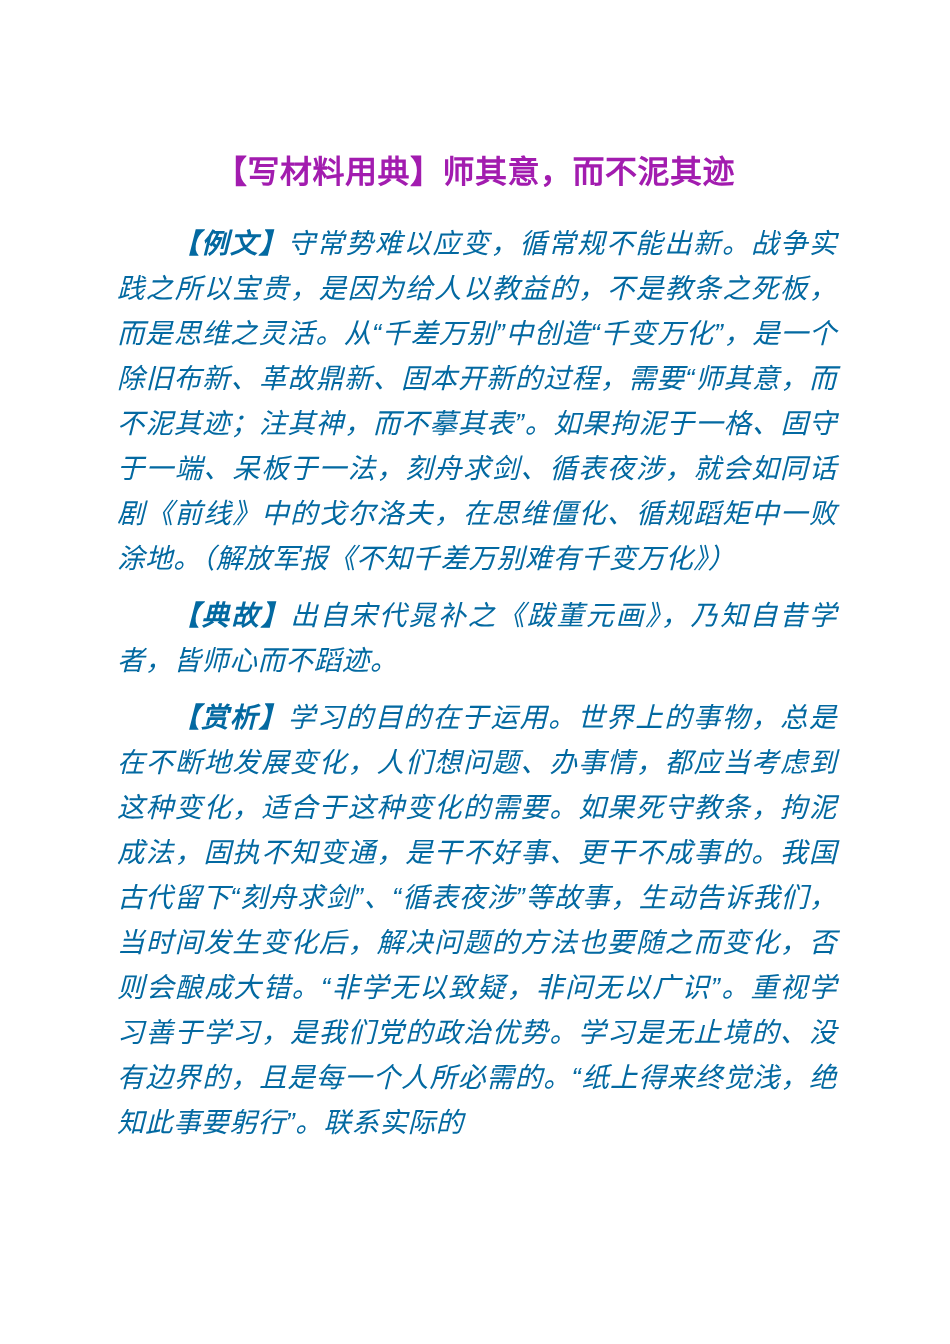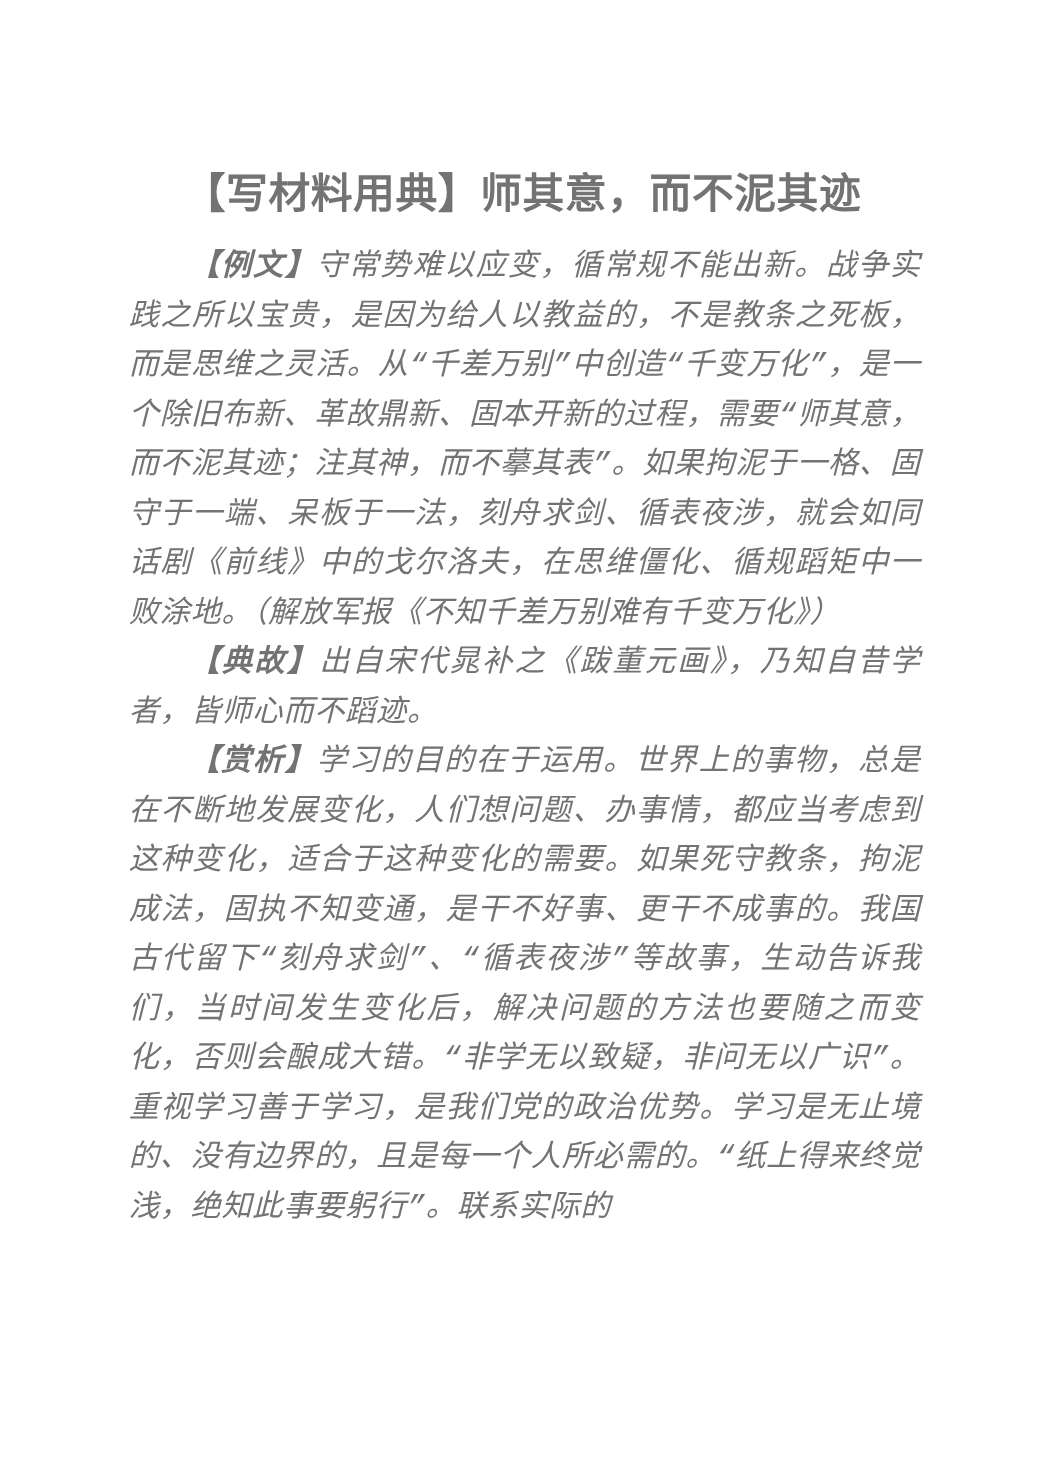--- a/index.html
+++ b/index.html
@@ -26,10 +26,10 @@
     text-align: center;
     font-family: "DejaVu Sans", "Liberation Sans", sans-serif;
     font-weight: 700;
-    font-size: 38px;
+    font-size: 32px;
     line-height: 50px;
     letter-spacing: 0.5px;
-    color: #737373;
+    color: #a21caf;
     white-space: nowrap;
   }
 

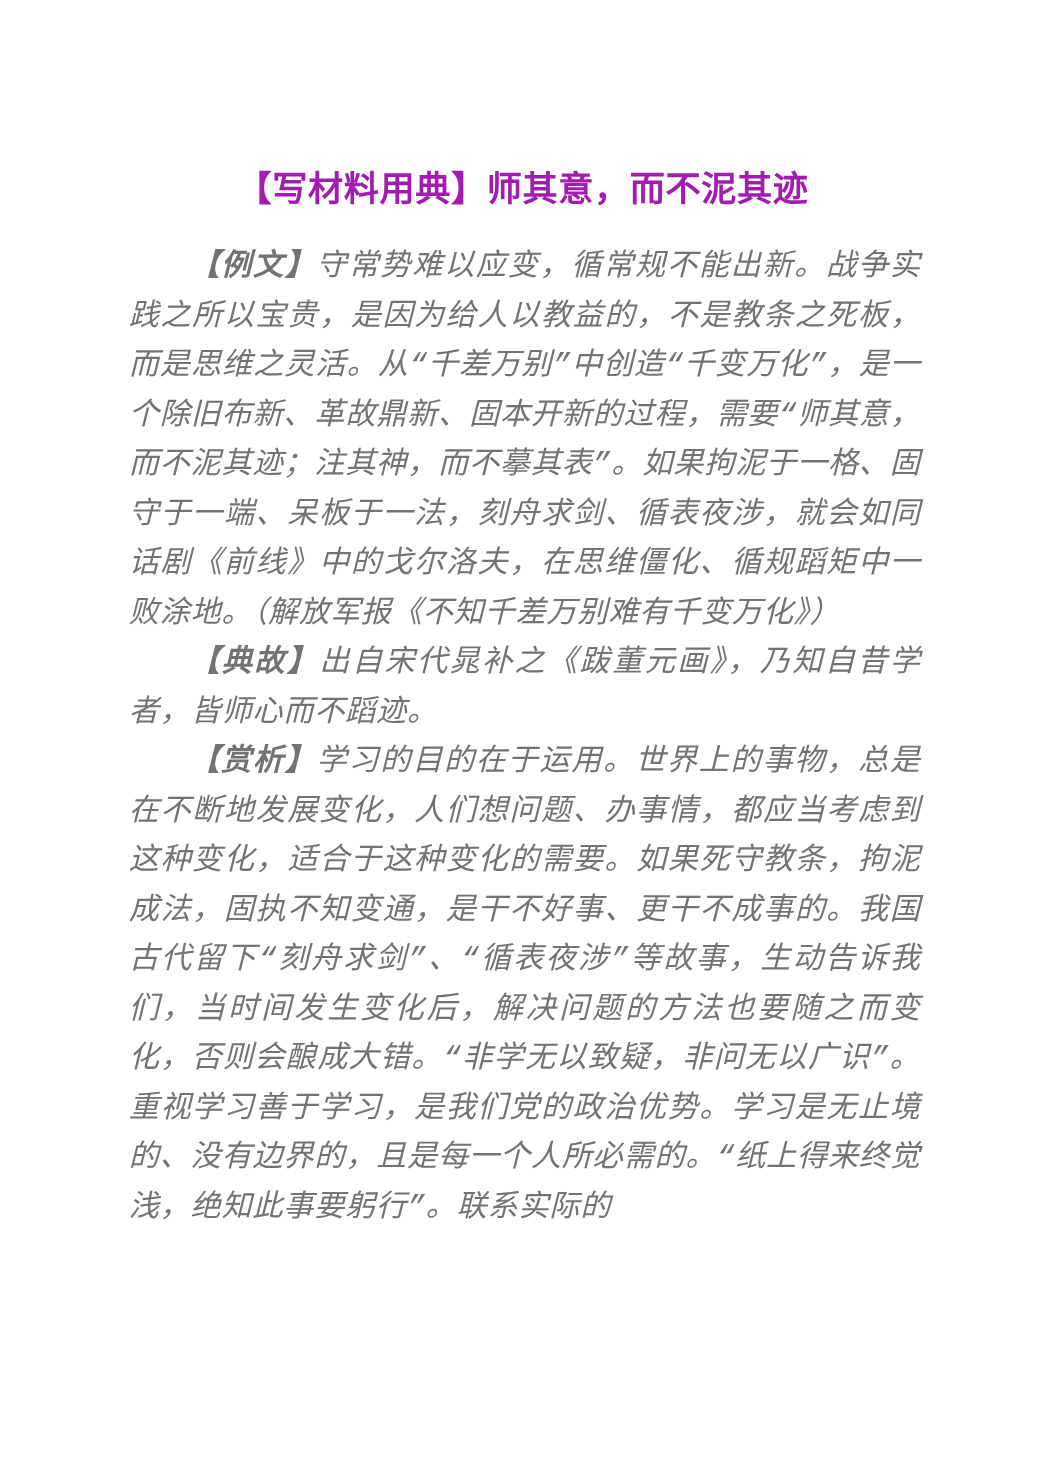--- a/index.html
+++ b/index.html
@@ -41,10 +41,10 @@
   }
 
   .para {
-    font-family: Liberation Mono, monospace;
+    font-family: Liberation Sans, sans-serif;
     font-size: 27.5px;
     line-height: 45px;
-    color: #737373;
+    color: #0369a1;
     text-align: justify;
     text-justify: inter-character;
     text-indent: 2em;

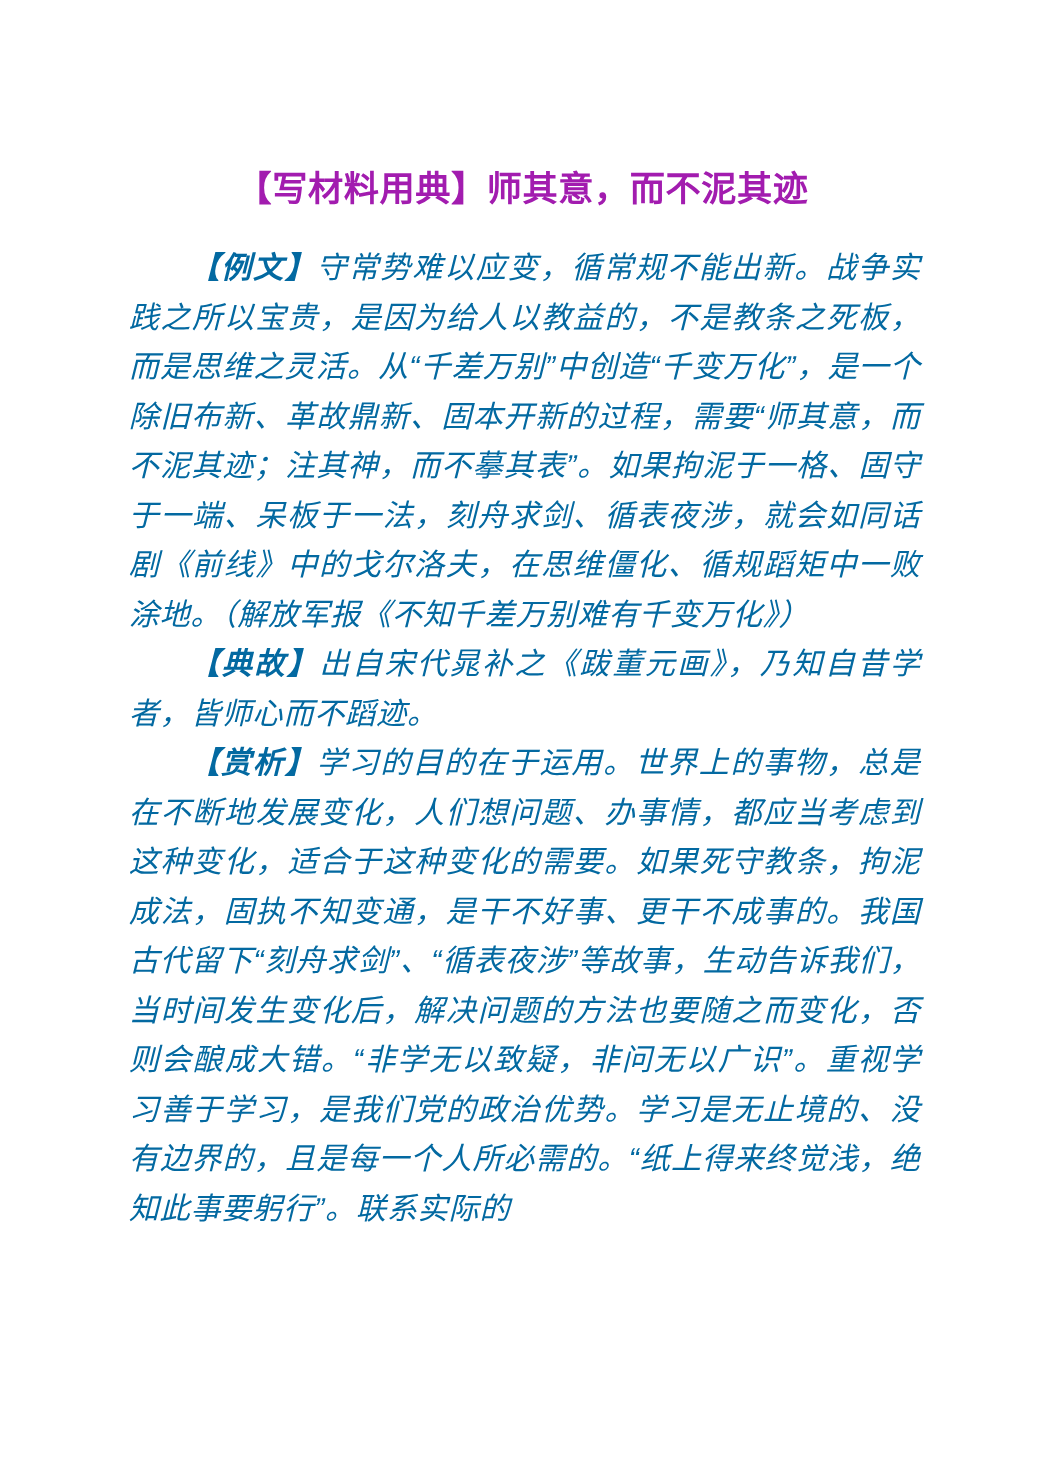--- a/index.html
+++ b/index.html
@@ -55,7 +55,7 @@
   }
 
   .para + .para {
-    margin-top: 0;
+    margin-top: 12px;
   }
 
   .marker {

